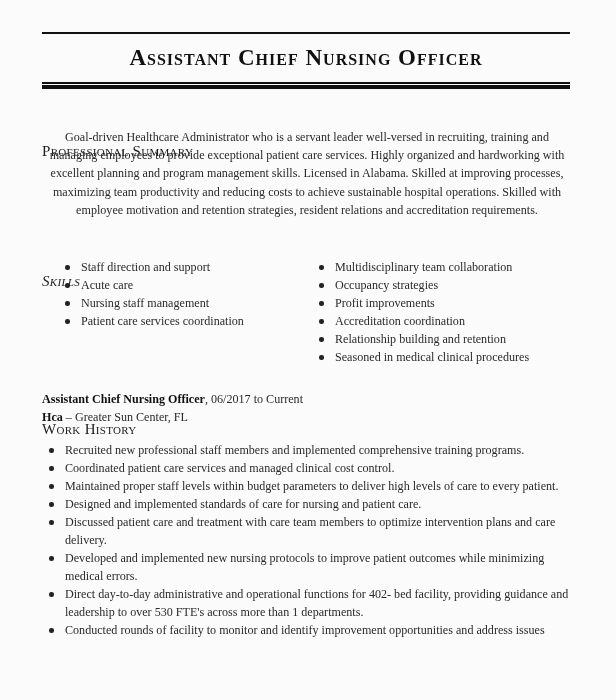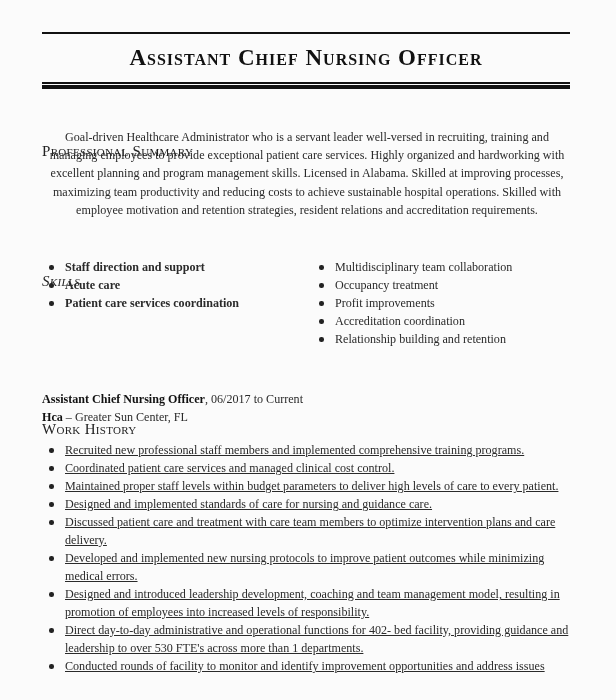--- a/index.html
+++ b/index.html
@@ -29,7 +29,7 @@
     }
     .skills { position: absolute; top: 258px; left: 0; width: 528px; }
     .skills ul { list-style: none; margin: 0; padding: 0; position: absolute; top: 0; }
-    .skills ul.col1 { left: 0; font-weight: bold; }
+    .skills ul.col1 { left: 16px; }
     .skills ul.col2 { left: 270px; }
     .skills li, .bullets li {
       position: relative; padding-left: 23px; font-size: 12.1px; line-height: 18px; color: #2a2a2a; white-space: nowrap;

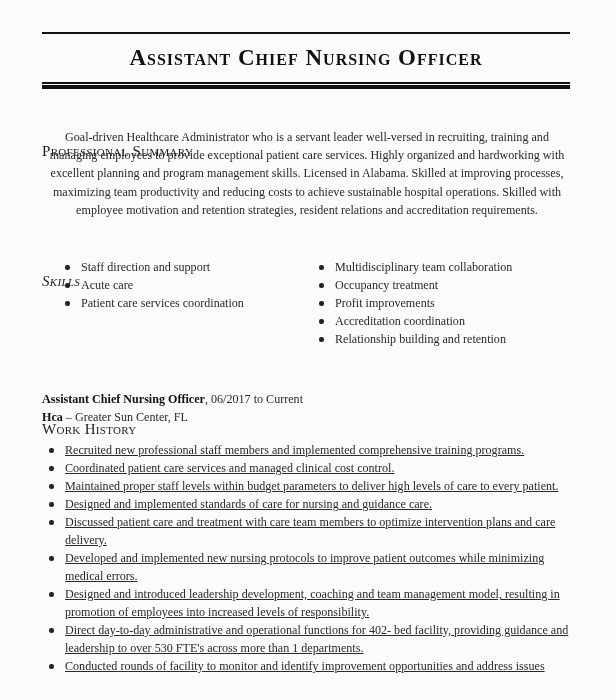--- a/index.html
+++ b/index.html
@@ -63,7 +63,7 @@
     </ul>
     <ul class="col2">
       <li>Multidisciplinary team collaboration</li>
-      <li>Occupancy treatment</li>
+      <li>Occupancy strategies</li>
       <li>Profit improvements</li>
       <li>Accreditation coordination</li>
       <li>Relationship building and retention</li>

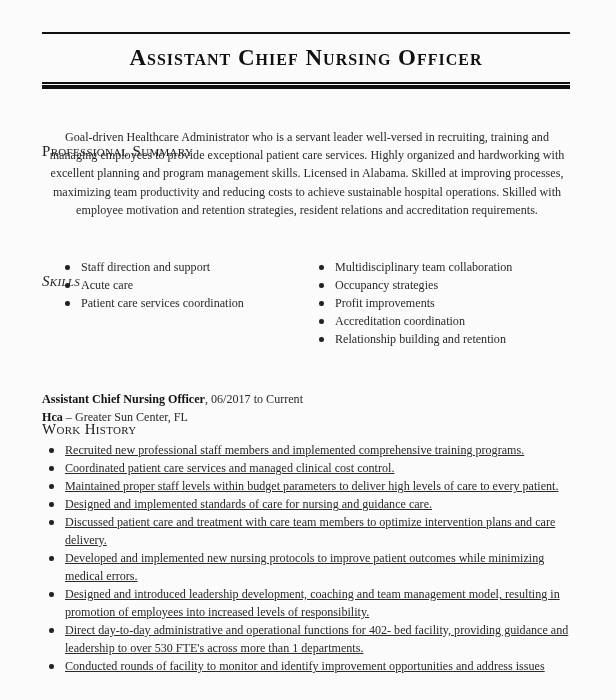--- a/index.html
+++ b/index.html
@@ -59,6 +59,7 @@
     <ul class="col1">
       <li>Staff direction and support</li>
       <li>Acute care</li>
+      <li>Nursing staff management</li>
       <li>Patient care services coordination</li>
     </ul>
     <ul class="col2">

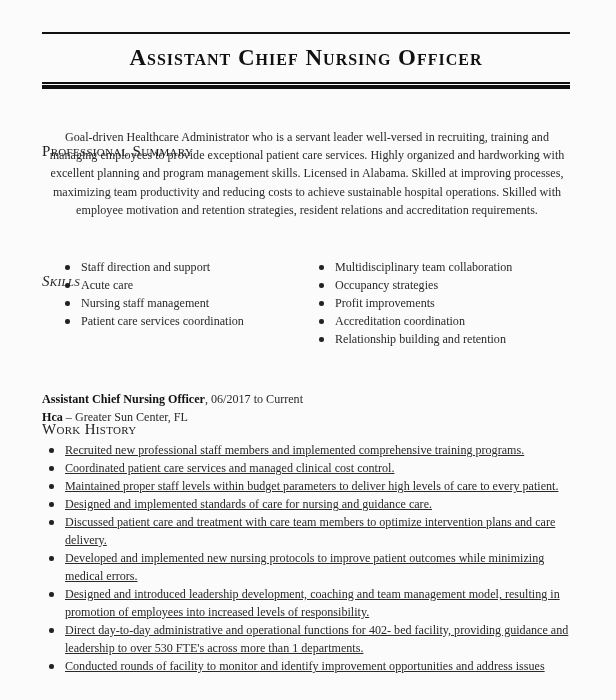--- a/index.html
+++ b/index.html
@@ -68,6 +68,7 @@
       <li>Profit improvements</li>
       <li>Accreditation coordination</li>
       <li>Relationship building and retention</li>
+      <li>Seasoned in medical clinical procedures</li>
     </ul>
   </div>
 

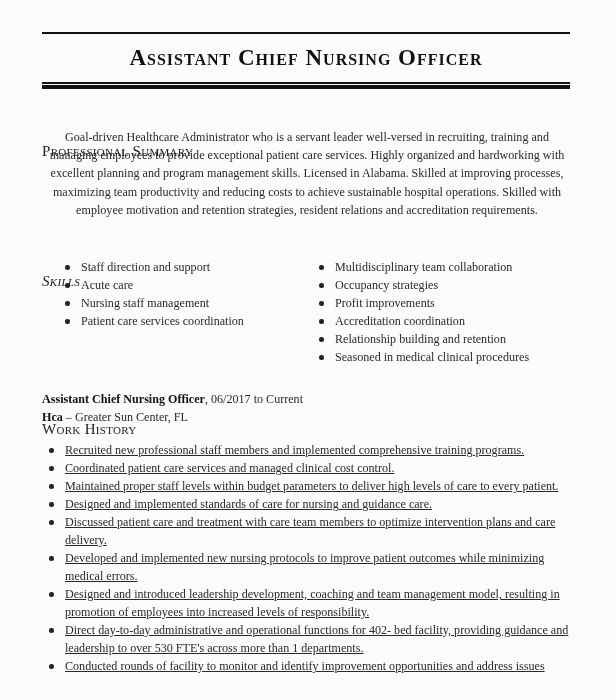--- a/index.html
+++ b/index.html
@@ -40,7 +40,7 @@
     .job { position: absolute; left: 0; top: 390px; width: 530px; font-size: 12.1px; line-height: 18px; color: #2a2a2a; }
     .job b { color: #111; }
     .bullets { list-style: none; margin: 0; padding: 0; position: absolute; left: 0; top: 441px; width: 530px; }
-    .bullets li { white-space: normal; text-decoration: underline; }
+    .bullets li { white-space: normal; }
   </style>
 </head>
 <body>

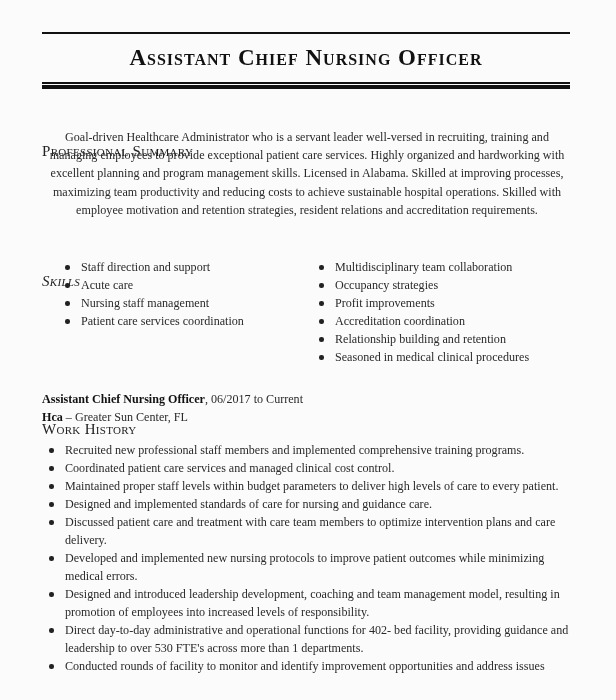--- a/index.html
+++ b/index.html
@@ -81,7 +81,7 @@
     <li>Recruited new professional staff members and implemented comprehensive training programs.</li>
     <li>Coordinated patient care services and managed clinical cost control.</li>
     <li>Maintained proper staff levels within budget parameters to deliver high levels of care to every patient.</li>
-    <li>Designed and implemented standards of care for nursing and guidance care.</li>
+    <li>Designed and implemented standards of care for nursing and patient care.</li>
     <li>Discussed patient care and treatment with care team members to optimize intervention plans and care delivery.</li>
     <li>Developed and implemented new nursing protocols to improve patient outcomes while minimizing medical errors.</li>
     <li>Designed and introduced leadership development, coaching and team management model, resulting in promotion of employees into increased levels of responsibility.</li>

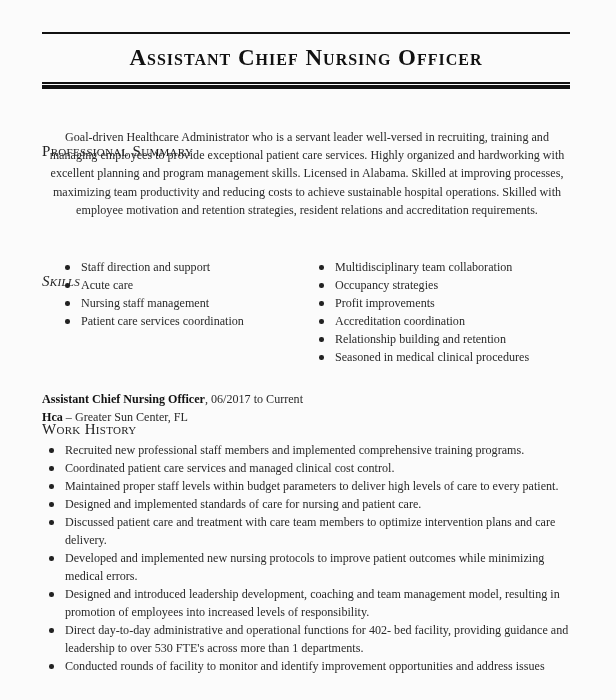--- a/index.html
+++ b/index.html
@@ -84,7 +84,6 @@
     <li>Designed and implemented standards of care for nursing and patient care.</li>
     <li>Discussed patient care and treatment with care team members to optimize intervention plans and care delivery.</li>
     <li>Developed and implemented new nursing protocols to improve patient outcomes while minimizing medical errors.</li>
-    <li>Designed and introduced leadership development, coaching and team management model, resulting in promotion of employees into increased levels of responsibility.</li>
     <li>Direct day-to-day administrative and operational functions for 402- bed facility, providing guidance and leadership to over 530 FTE's across more than 1 departments.</li>
     <li>Conducted rounds of facility to monitor and identify improvement opportunities and address issues</li>
   </ul>

